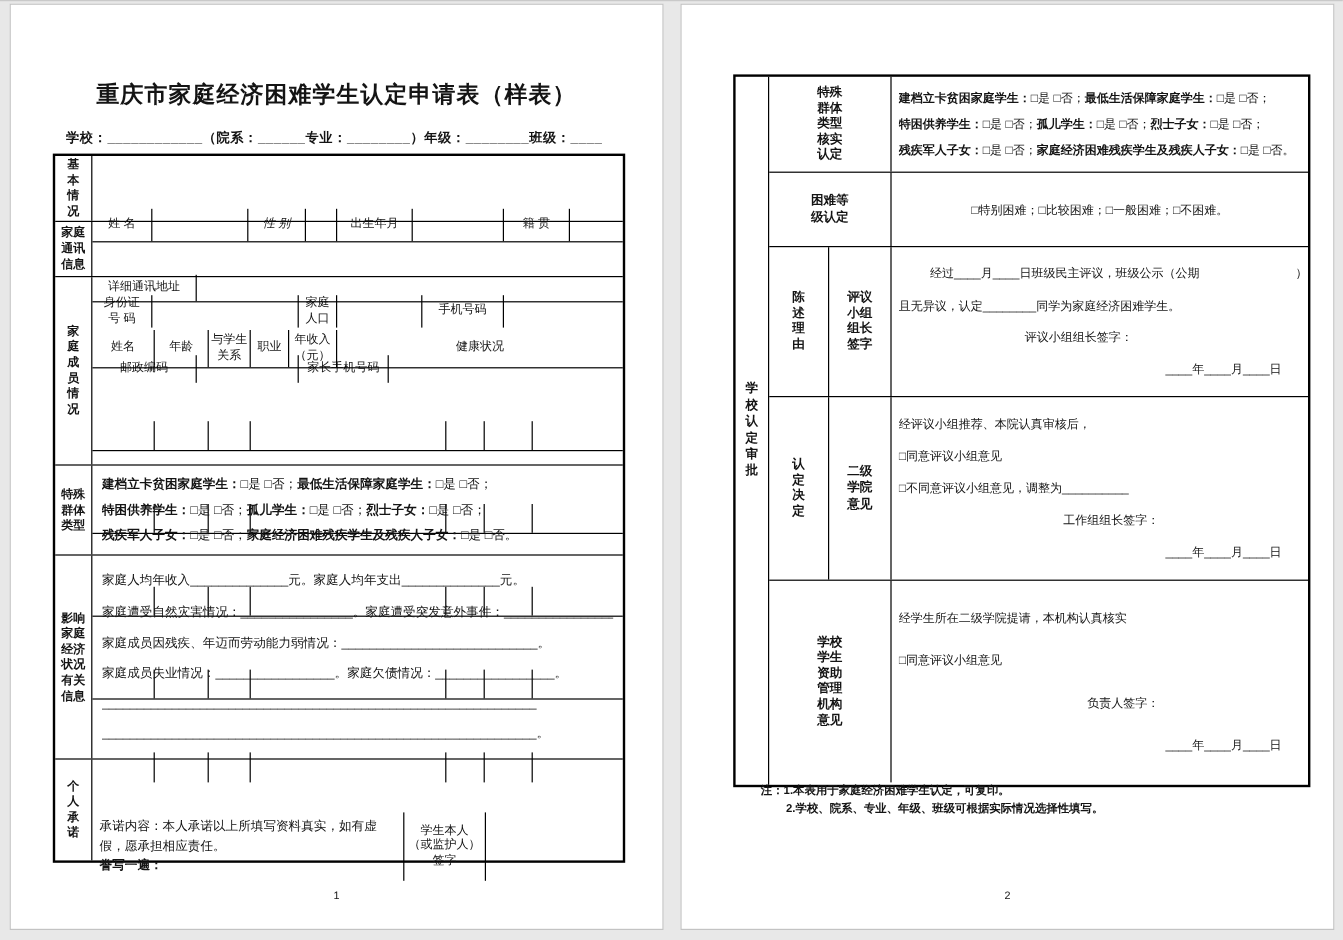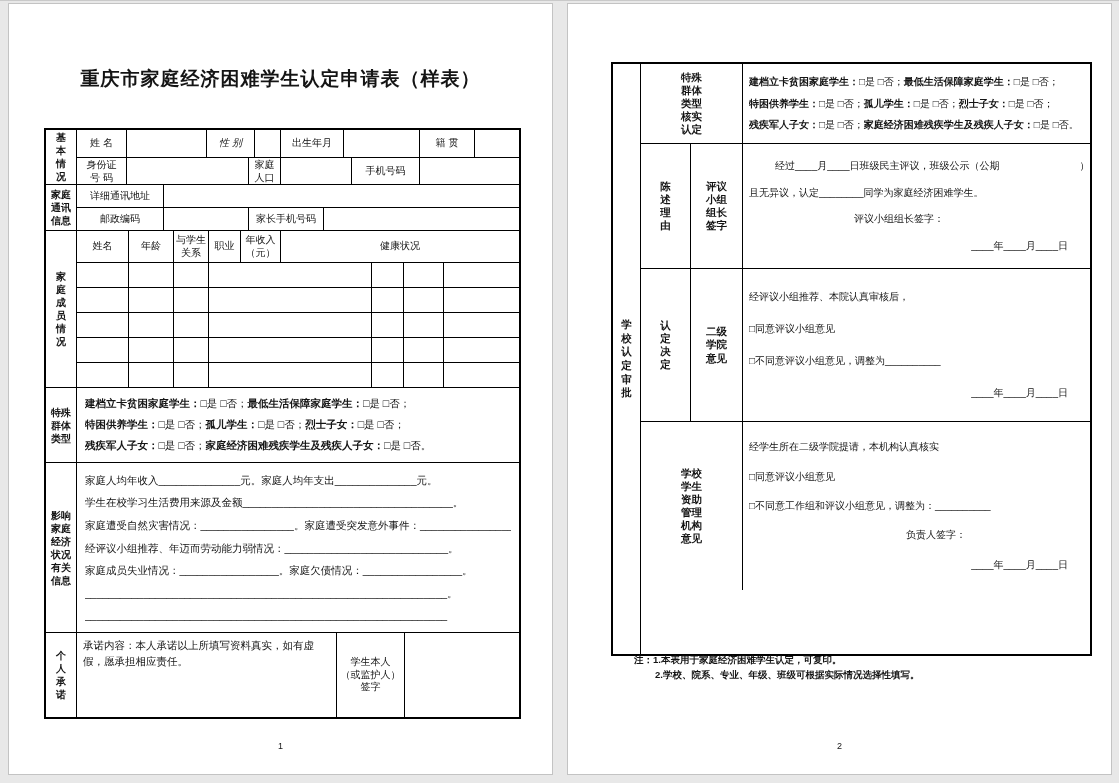--- a/index.html
+++ b/index.html
@@ -76,6 +76,7 @@
 
 <div class="page" id="page1">
   <div class="doc-title">重庆市家庭经济困难学生认定申请表（样表）</div>
+  <div class="school-line">学校：____________（院系：______专业：________）年级：________班级：____</div>
 
   <div class="tbl" style="left:35px;top:124px;width:473px;">
 

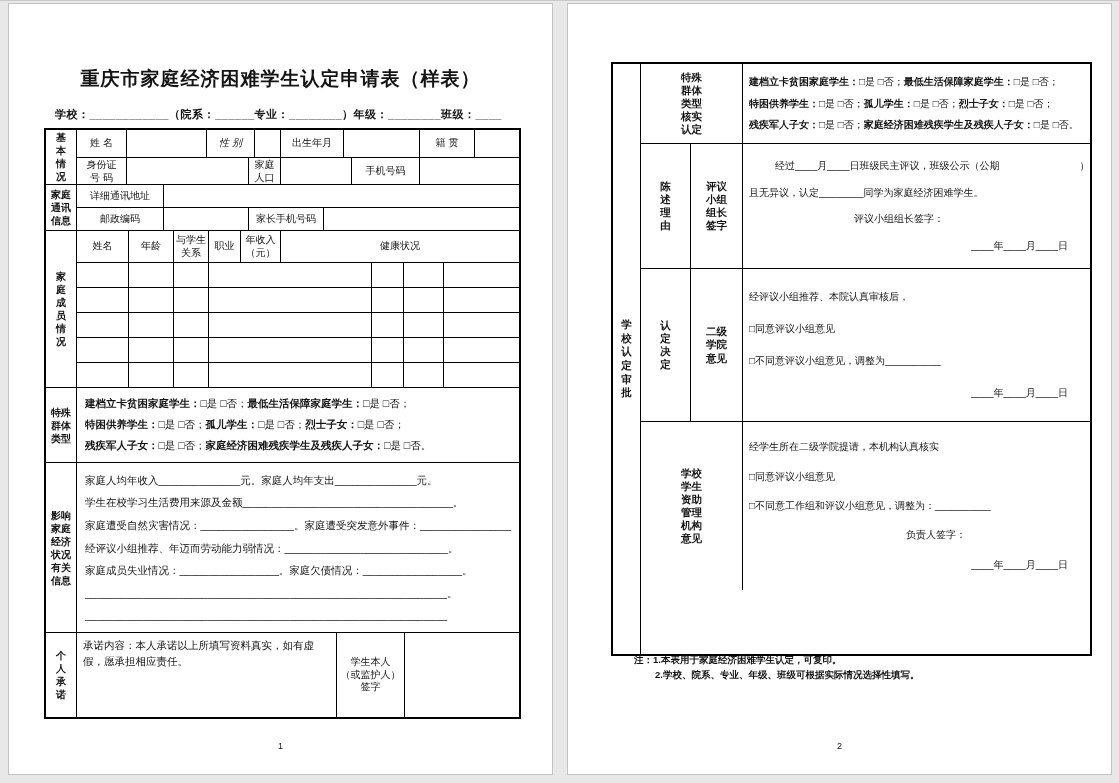--- a/index.html
+++ b/index.html
@@ -269,6 +269,13 @@
           </div>
         </div>
 
+        <div class="p2row" style="height:62px;">
+          <div class="cell b" style="width:102px;font-size:10.5px;">困难等
+级认定</div>
+          <div class="p2content centertext">
+            <div class="pline" style="text-align:center;">□特别困难；□比较困难；□一般困难；□不困难。</div>
+          </div>
+        </div>
 
         <div class="p2row" style="height:125px;">
           <div class="cell b" style="width:50px;font-size:10.5px;">陈

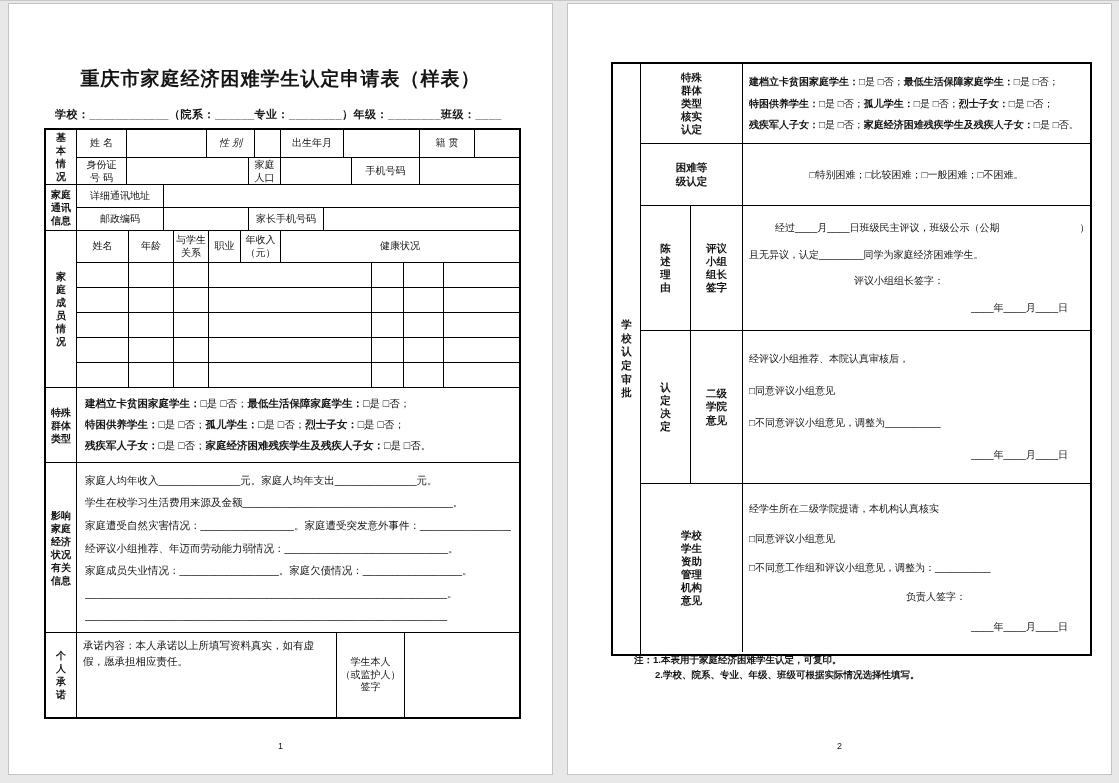--- a/index.html
+++ b/index.html
@@ -37,7 +37,7 @@
     font-weight:bold;font-size:10px;line-height:1.3;white-space:pre-line;
   }
   .secbody{flex:1 1 auto;display:flex;flex-direction:column;min-width:0;}
-  .trow{display:flex;border-bottom:1px solid #000;box-sizing:border-box;flex:0 0 auto;}
+  .trow{display:flex;border-bottom:1px solid #000;box-sizing:border-box;flex:0 0 auto;margin-top:44px;}
   .trow:last-child{border-bottom:none;}
   .cell{
     border-right:1px solid #000;box-sizing:border-box;flex:0 0 auto;

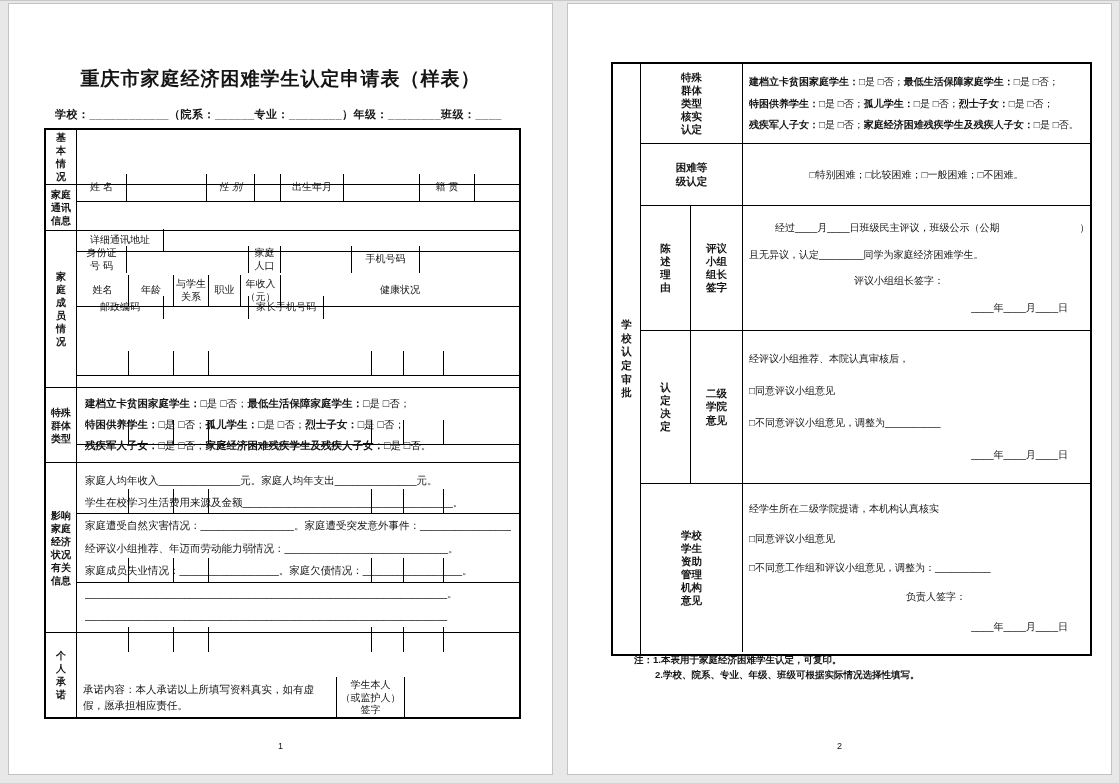--- a/index.html
+++ b/index.html
@@ -306,6 +306,7 @@
             <div class="pline">经评议小组推荐、本院认真审核后，</div>
             <div class="pline">□同意评议小组意见</div>
             <div class="pline">□不同意评议小组意见，调整为__________</div>
+            <div class="pline sigline">工作组组长签字：</div>
             <div class="pline dateline">____年____月____日</div>
           </div>
         </div>

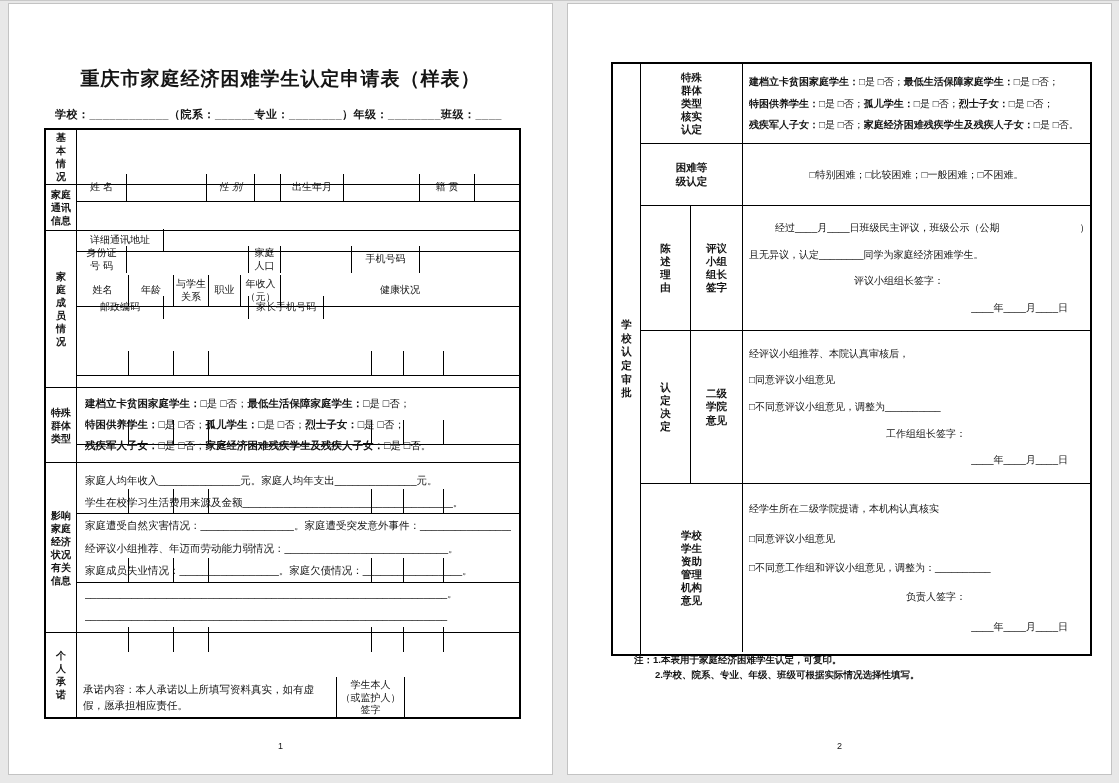--- a/index.html
+++ b/index.html
@@ -213,7 +213,6 @@
 信息</div>
       <div class="freecol">
         <div class="fline">家庭人均年收入______________元。家庭人均年支出______________元。</div>
-        <div class="fline">学生在校学习生活费用来源及金额____________________________________。</div>
         <div class="fline">家庭遭受自然灾害情况：________________。家庭遭受突发意外事件：________________。</div>
         <div class="fline">经评议小组推荐、年迈而劳动能力弱情况：____________________________。</div>
         <div class="fline">家庭成员失业情况：_________________。家庭欠债情况：_________________。</div>

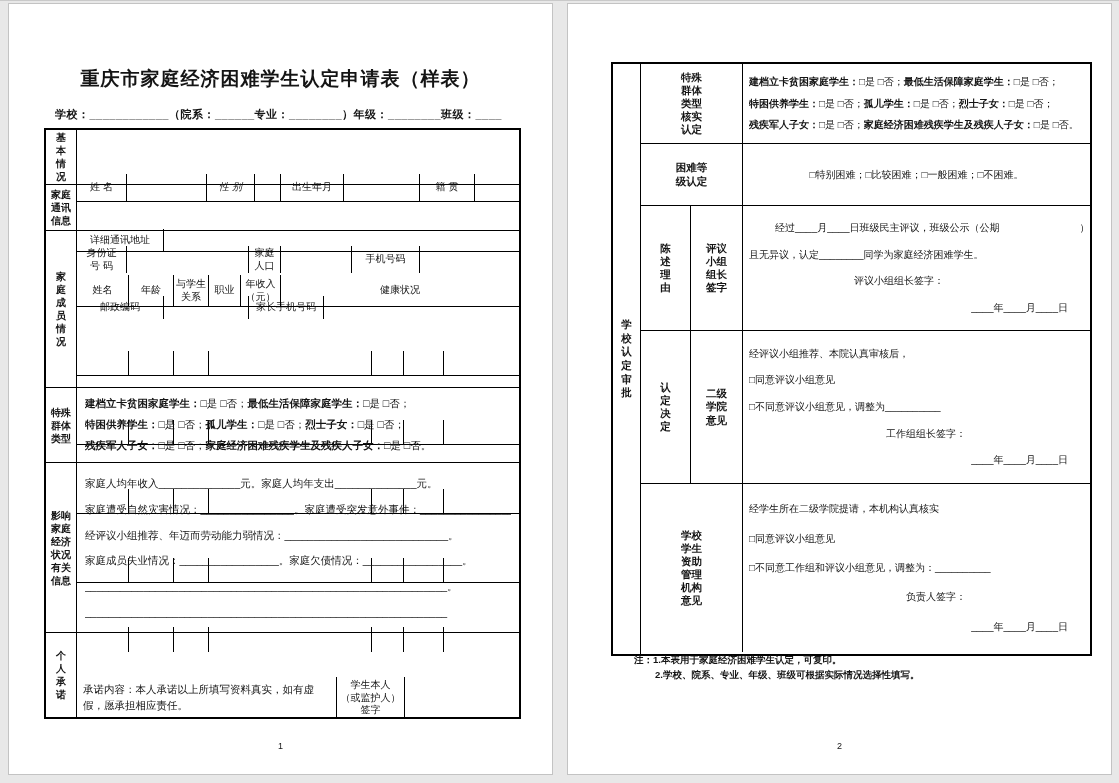--- a/index.html
+++ b/index.html
@@ -214,7 +214,7 @@
       <div class="freecol">
         <div class="fline">家庭人均年收入______________元。家庭人均年支出______________元。</div>
         <div class="fline">家庭遭受自然灾害情况：________________。家庭遭受突发意外事件：________________。</div>
-        <div class="fline">经评议小组推荐、年迈而劳动能力弱情况：____________________________。</div>
+        <div class="fline">家庭成员因残疾、年迈而劳动能力弱情况：____________________________。</div>
         <div class="fline">家庭成员失业情况：_________________。家庭欠债情况：_________________。</div>
         <div class="fline">______________________________________________________________。</div>
         <div class="fline">______________________________________________________________</div>

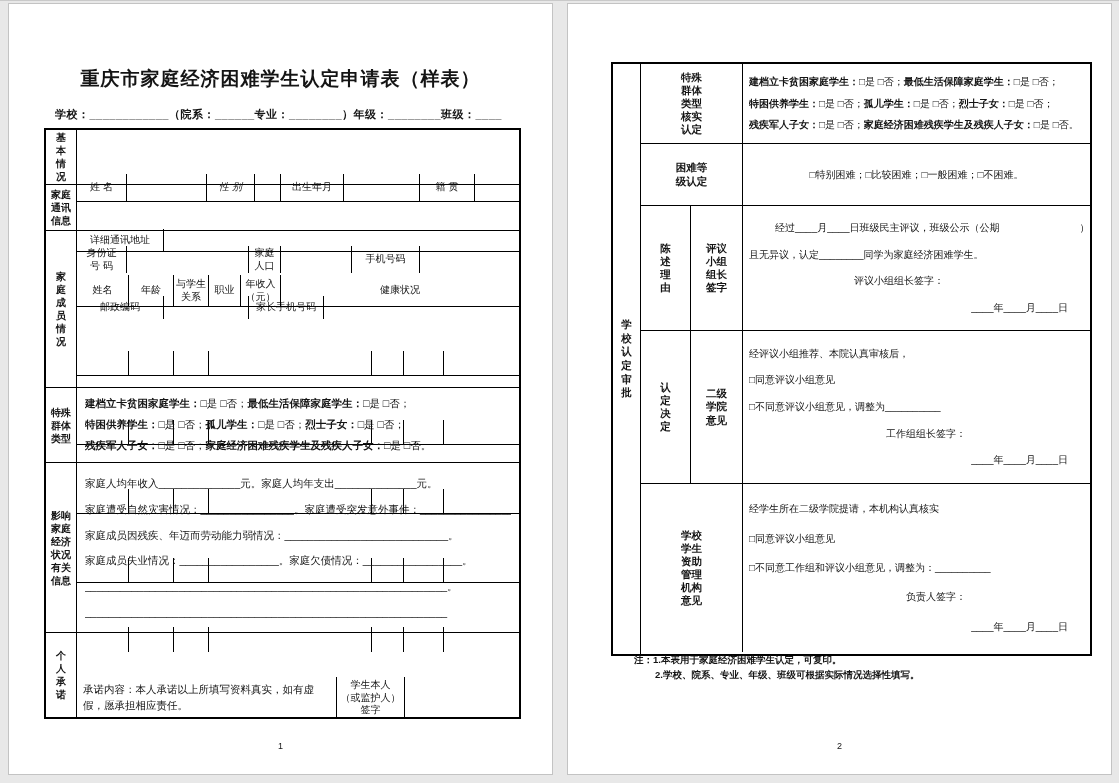--- a/index.html
+++ b/index.html
@@ -320,7 +320,6 @@
           <div class="p2content">
             <div class="pline">经学生所在二级学院提请，本机构认真核实</div>
             <div class="pline">□同意评议小组意见</div>
-            <div class="pline">□不同意工作组和评议小组意见，调整为：__________</div>
             <div class="pline sigline">负责人签字：</div>
             <div class="pline dateline">____年____月____日</div>
           </div>

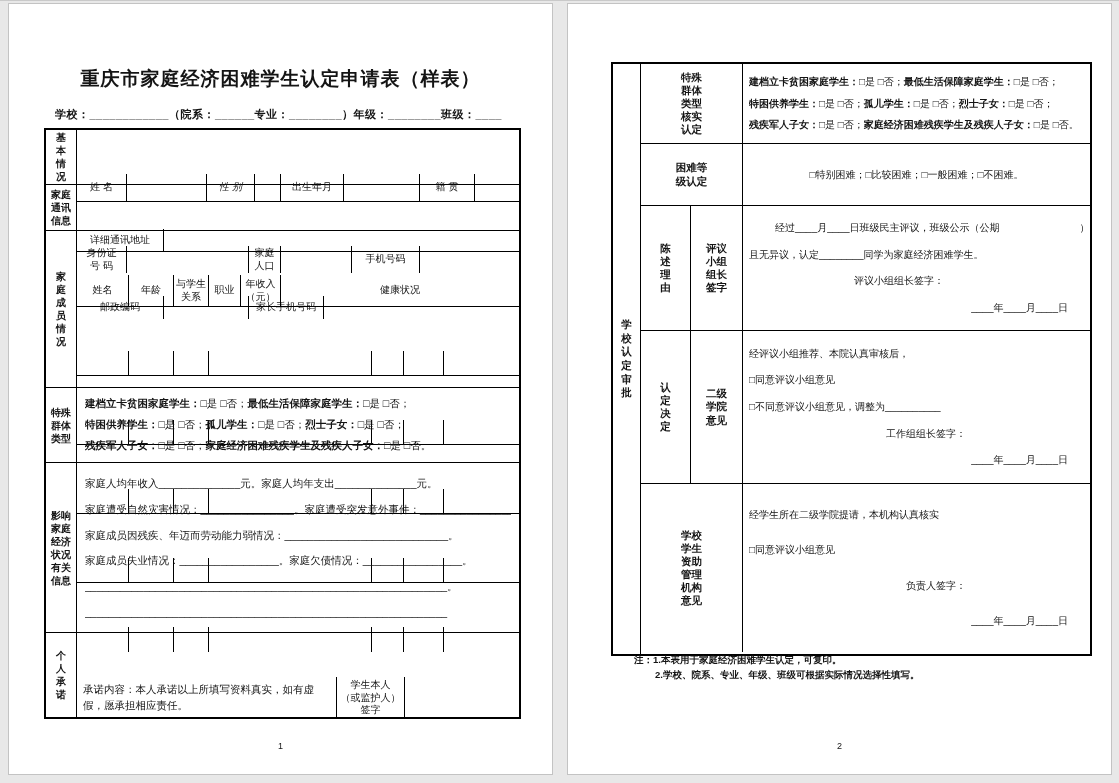--- a/index.html
+++ b/index.html
@@ -216,8 +216,8 @@
         <div class="fline">家庭遭受自然灾害情况：________________。家庭遭受突发意外事件：________________。</div>
         <div class="fline">家庭成员因残疾、年迈而劳动能力弱情况：____________________________。</div>
         <div class="fline">家庭成员失业情况：_________________。家庭欠债情况：_________________。</div>
+        <div class="fline">______________________________________________________________</div>
         <div class="fline">______________________________________________________________。</div>
-        <div class="fline">______________________________________________________________</div>
       </div>
     </div>
 

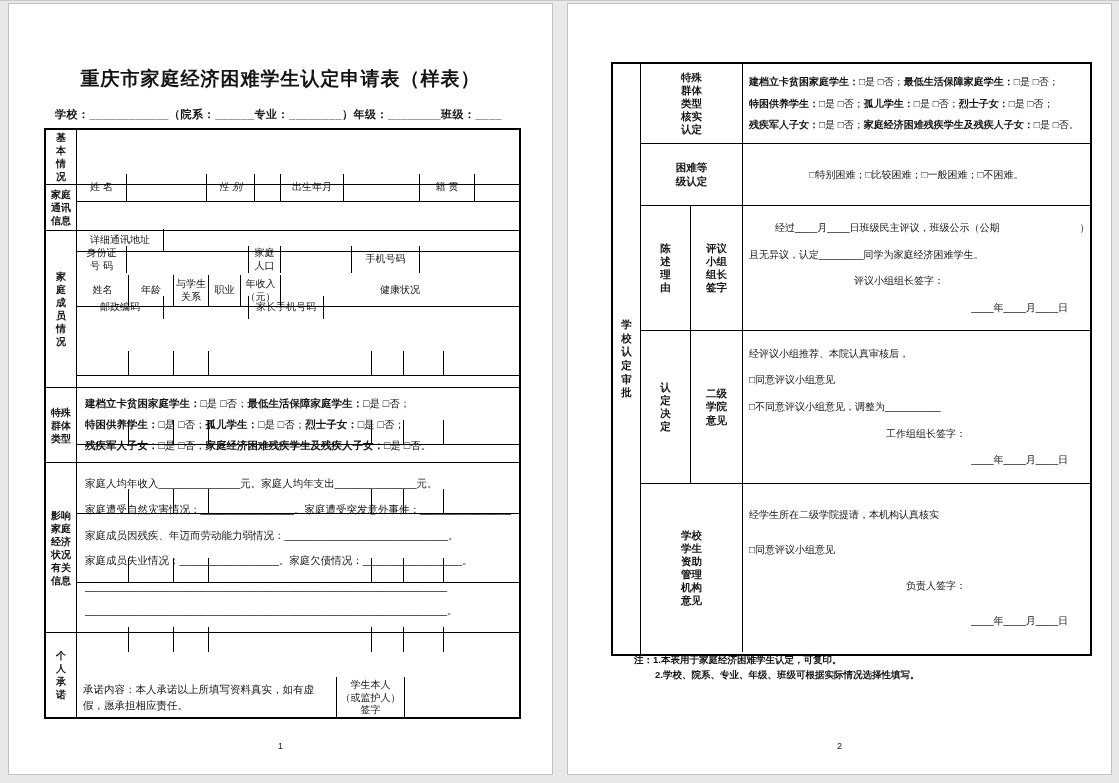--- a/index.html
+++ b/index.html
@@ -230,6 +230,7 @@
         <div class="trow flex1" style="border-bottom:none;">
           <div class="cell" style="width:260px;align-items:flex-start;justify-content:flex-start;text-align:left;padding:5px 6px;display:block;white-space:normal;font-size:10.5px;line-height:1.5;">
             <span><span style="font-weight: normal;">承诺内容：</span><span>本人承诺以上所填写资料真实，如有虚假，愿承担相应责任。</span></span>
+            <div class="b">誊写一遍：</div>
           </div>
           <div class="cell" style="width:68px;font-size:10px;">学生本人
 （或监护人）

